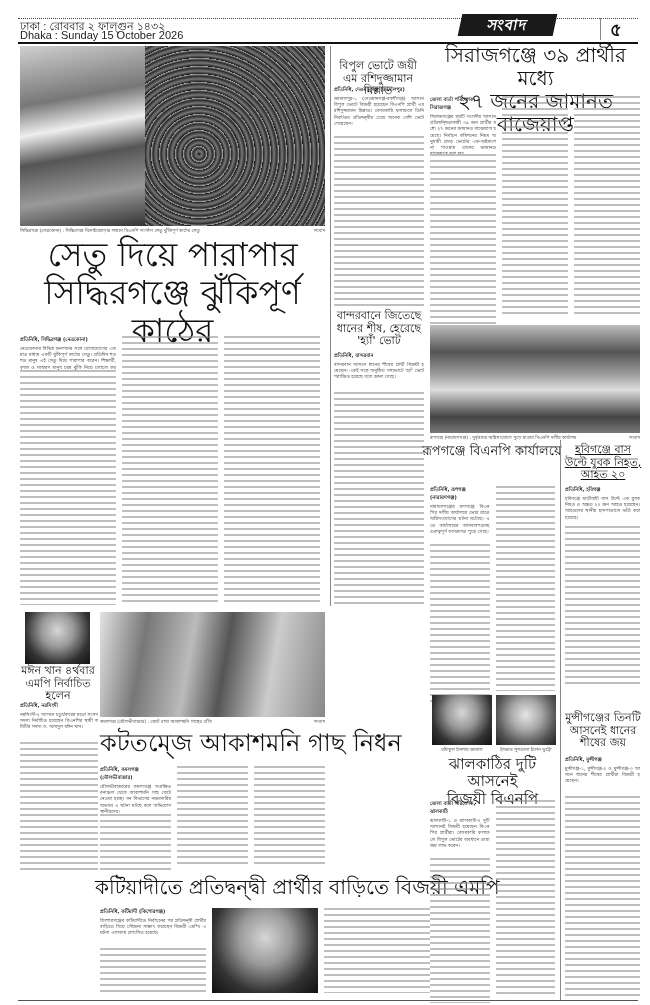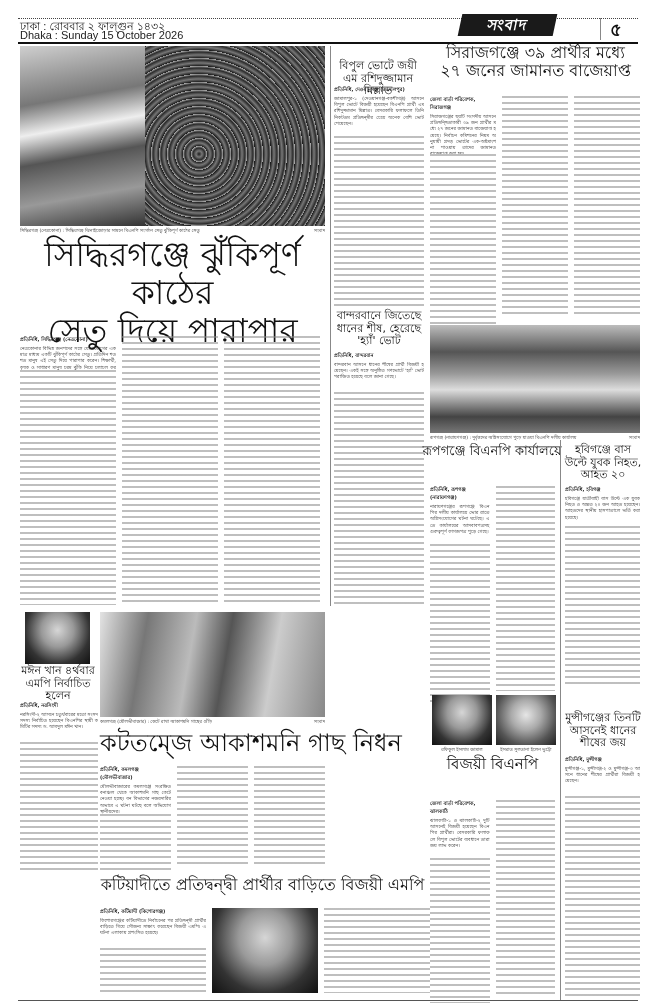--- a/index.html
+++ b/index.html
@@ -27,7 +27,7 @@
   .hl { font-family: "DejaVu Sans", sans-serif; color: #111; text-align: center; line-height: 1.15; }
   .hl-xl { font-size: 33px; }
   .hl-l { font-size: 24px; }
-  .hl-m { font-size: 16px; }
+  .hl-m { font-size: 20px; }
   .hl-s { font-size: 11px; }
 
   .byline { font-family: "DejaVu Sans", sans-serif; font-size: 5px; font-weight: bold; color: #222; margin-bottom: 2px; }

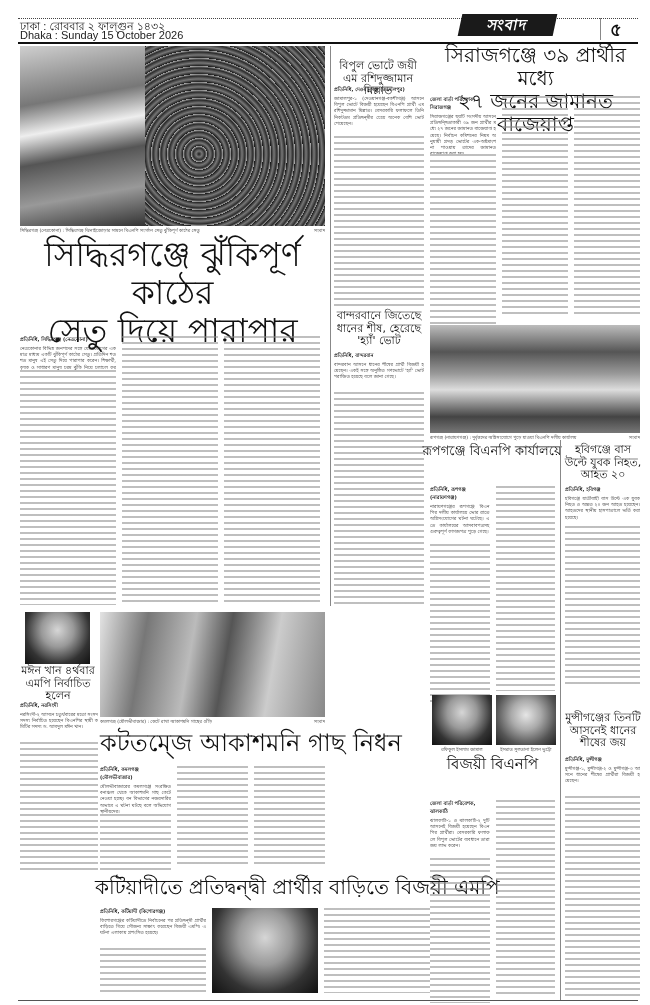--- a/index.html
+++ b/index.html
@@ -61,8 +61,8 @@
 </div>
 
 <div class="abs hl hl-xl" style="left:15px; top:236px; width:315px;">
+  <div>সেতু দিয়ে পারাপার</div>
   <div>সিদ্ধিরগঞ্জে ঝুঁকিপূর্ণ কাঠের</div>
-  <div>সেতু দিয়ে পারাপার</div>
 </div>
 
 <div class="abs" style="left:20px; top:336px; width:300px; height:275px;">

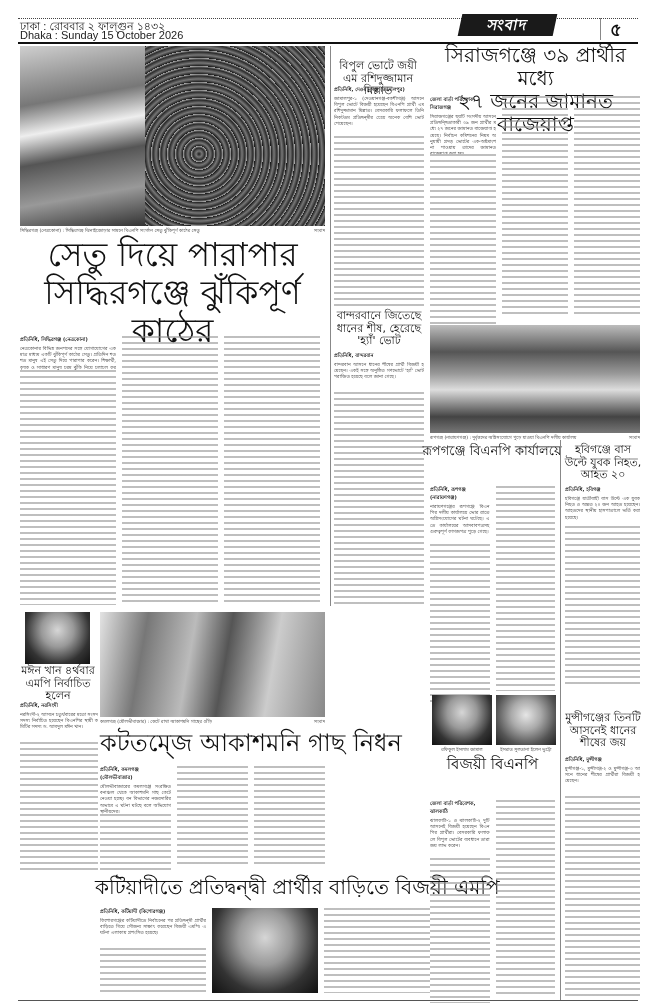--- a/index.html
+++ b/index.html
@@ -185,7 +185,7 @@
 </div>
 
 <div class="abs vrule" style="left:560px; top:440px; height:560px;"></div>
-<div class="abs hl hl-s" style="left:563px; top:444px; width:80px;">হবিগঞ্জে বাস উল্টে যুবক নিহত, আহত ২০</div>
+<div class="abs hl hl-s" style="left:563px; top:444px; width:80px;text-decoration:underline;">হবিগঞ্জে বাস উল্টে যুবক নিহত, আহত ২০</div>
 <div class="abs" style="left:565px; top:486px; width:75px; height:200px;">
   <div class="byline">প্রতিনিধি, হবিগঞ্জ</div>
   <div class="body" style="height:30px;">হবিগঞ্জে যাত্রীবাহী বাস উল্টে এক যুবক নিহত ও অন্তত ২০ জন আহত হয়েছেন। আহতদের স্থানীয় হাসপাতালে ভর্তি করা হয়েছে।</div>

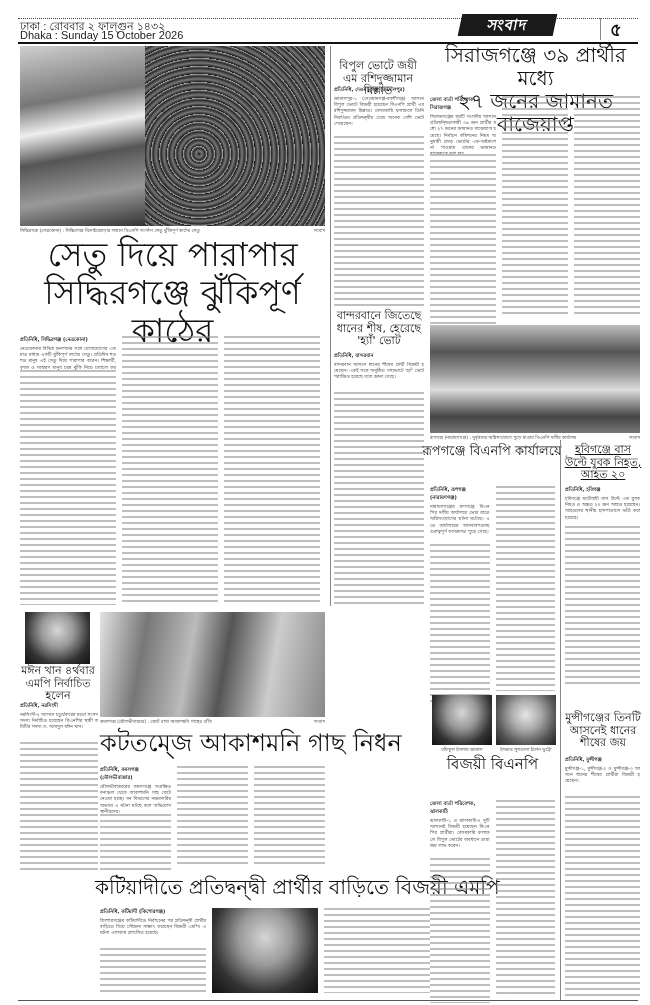--- a/index.html
+++ b/index.html
@@ -197,6 +197,7 @@
 <div class="abs caption" style="left:432px; top:746px; width:60px; text-align:center;">রফিকুল ইসলাম জামাল</div>
 <div class="abs caption" style="left:496px; top:746px; width:60px; text-align:center;">ইসরাত সুলতানা ইলেন ভুট্টো</div>
 <div class="abs hl" style="left:425px; top:756px; width:135px; font-size:15px;">
+  <div>ঝালকাঠির দুটি আসনেই</div>
   <div>বিজয়ী বিএনপি</div>
 </div>
 <div class="abs" style="left:430px; top:800px; width:125px; height:198px;">

